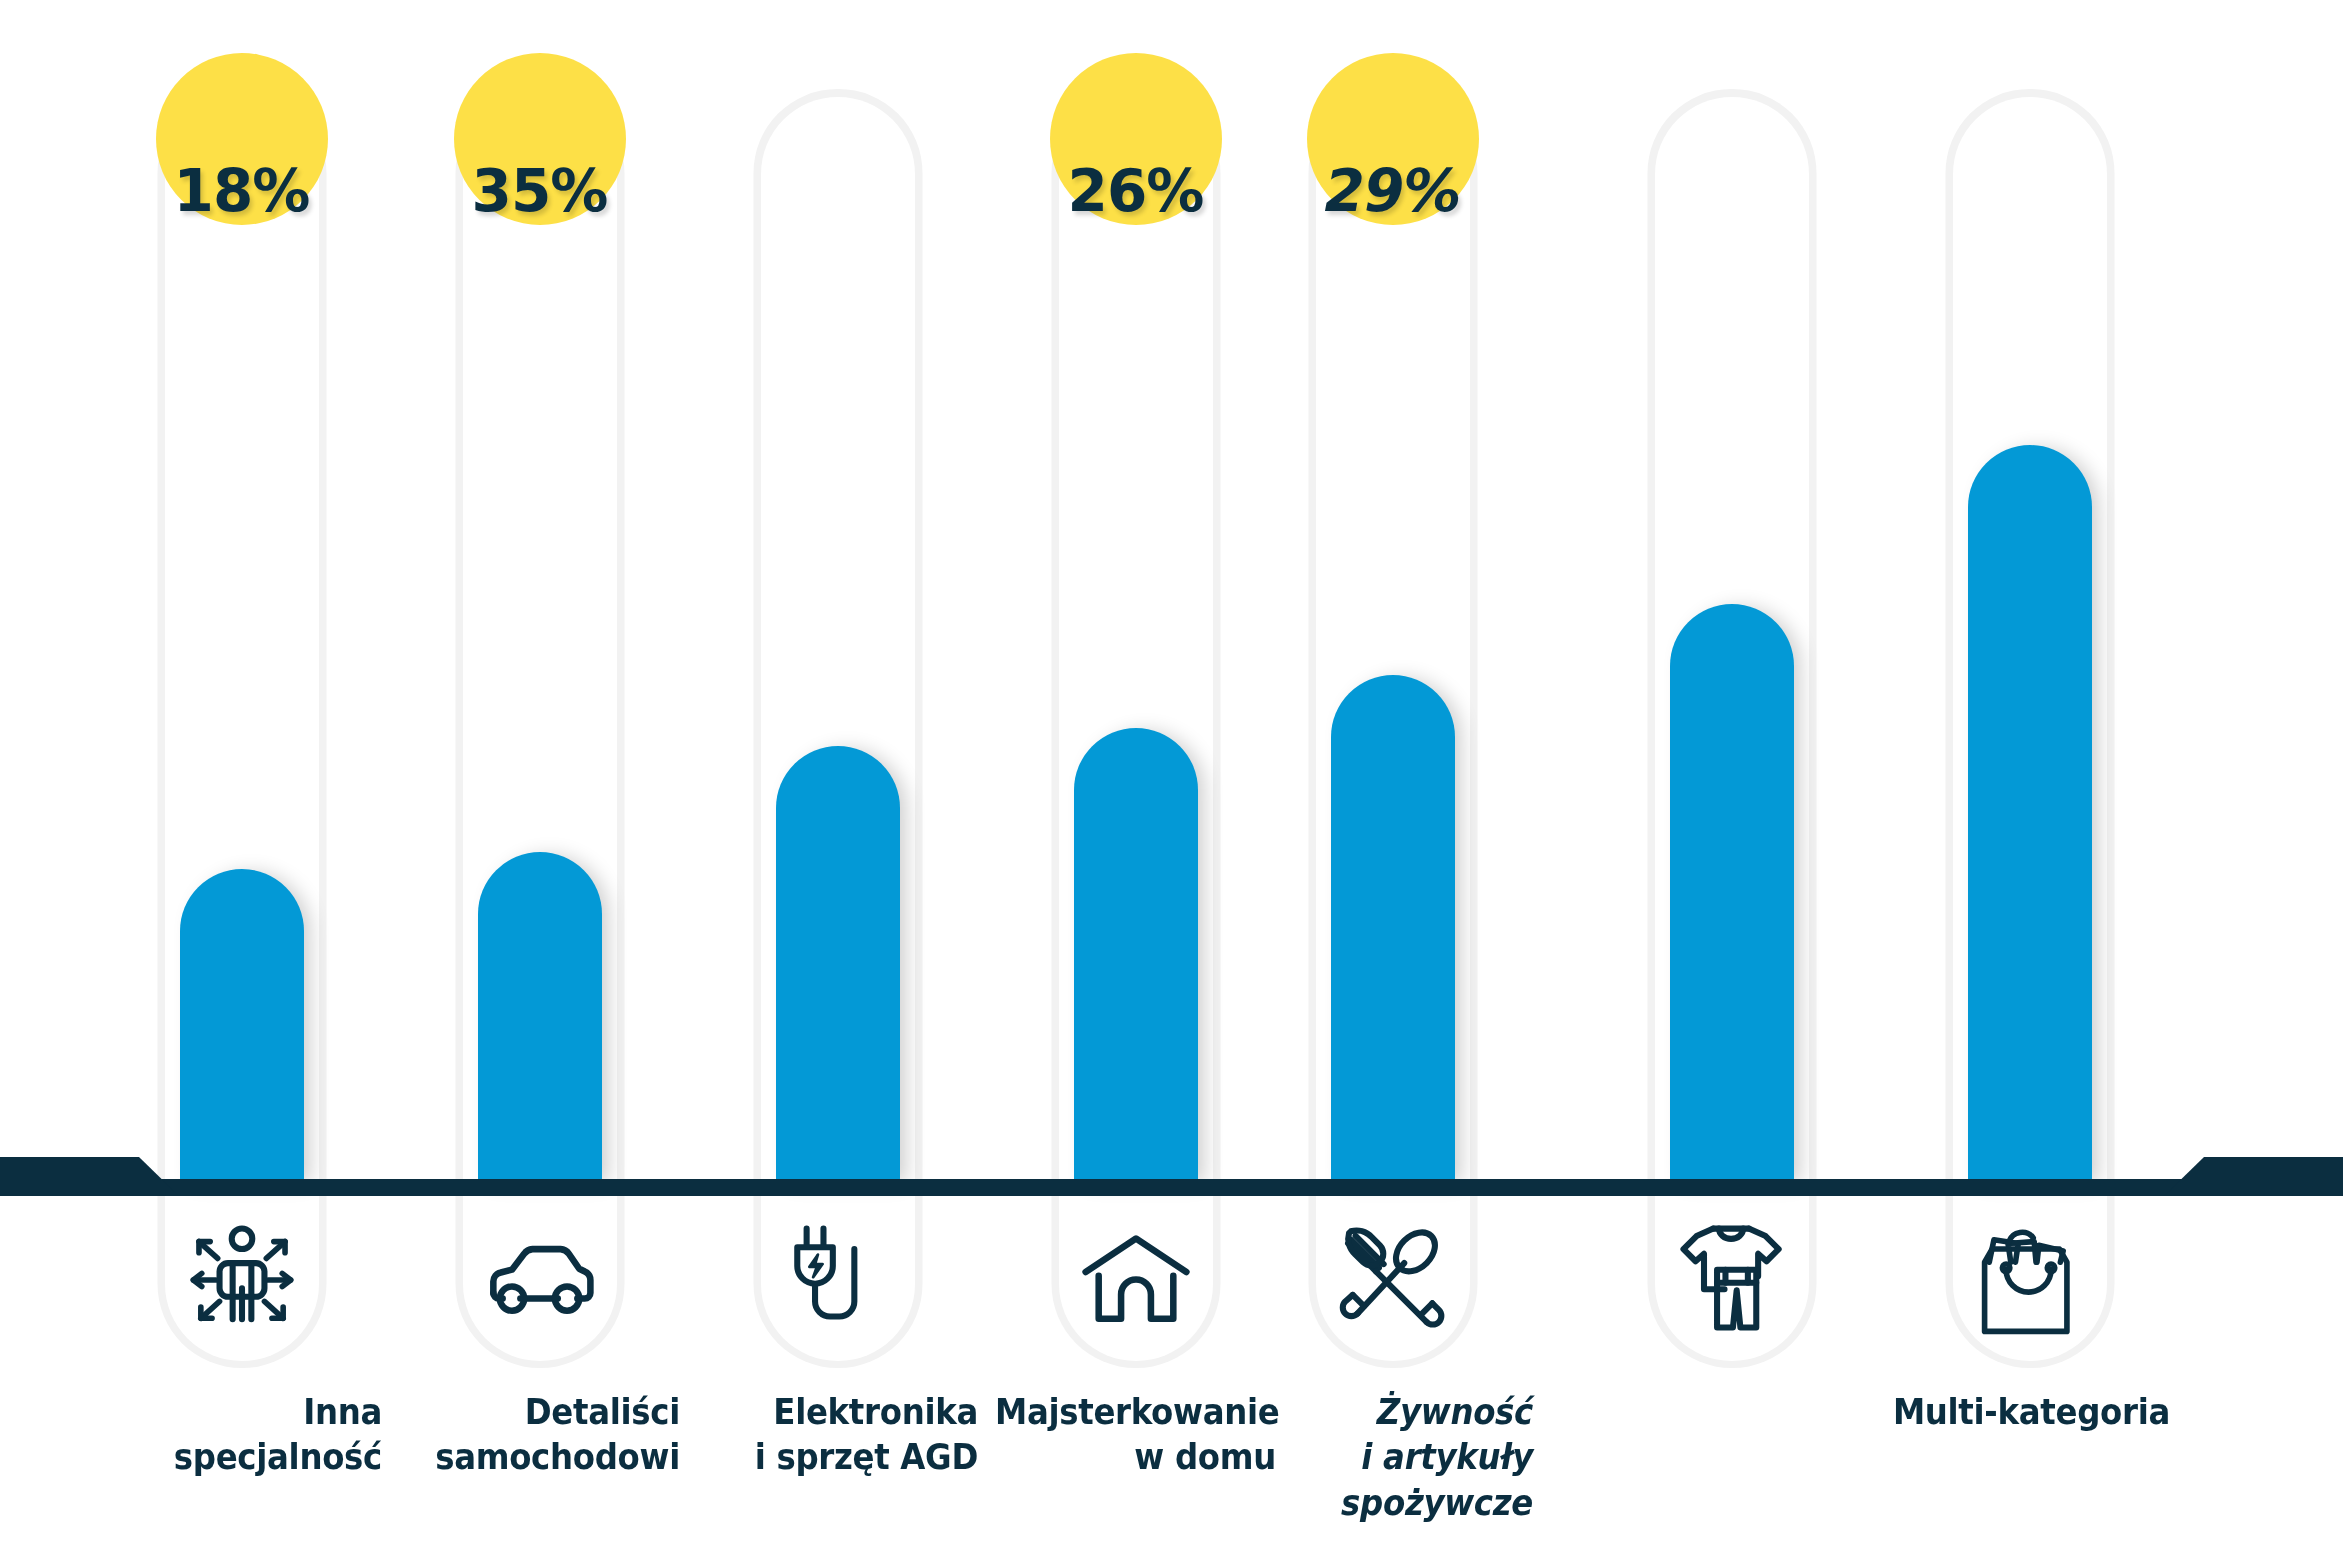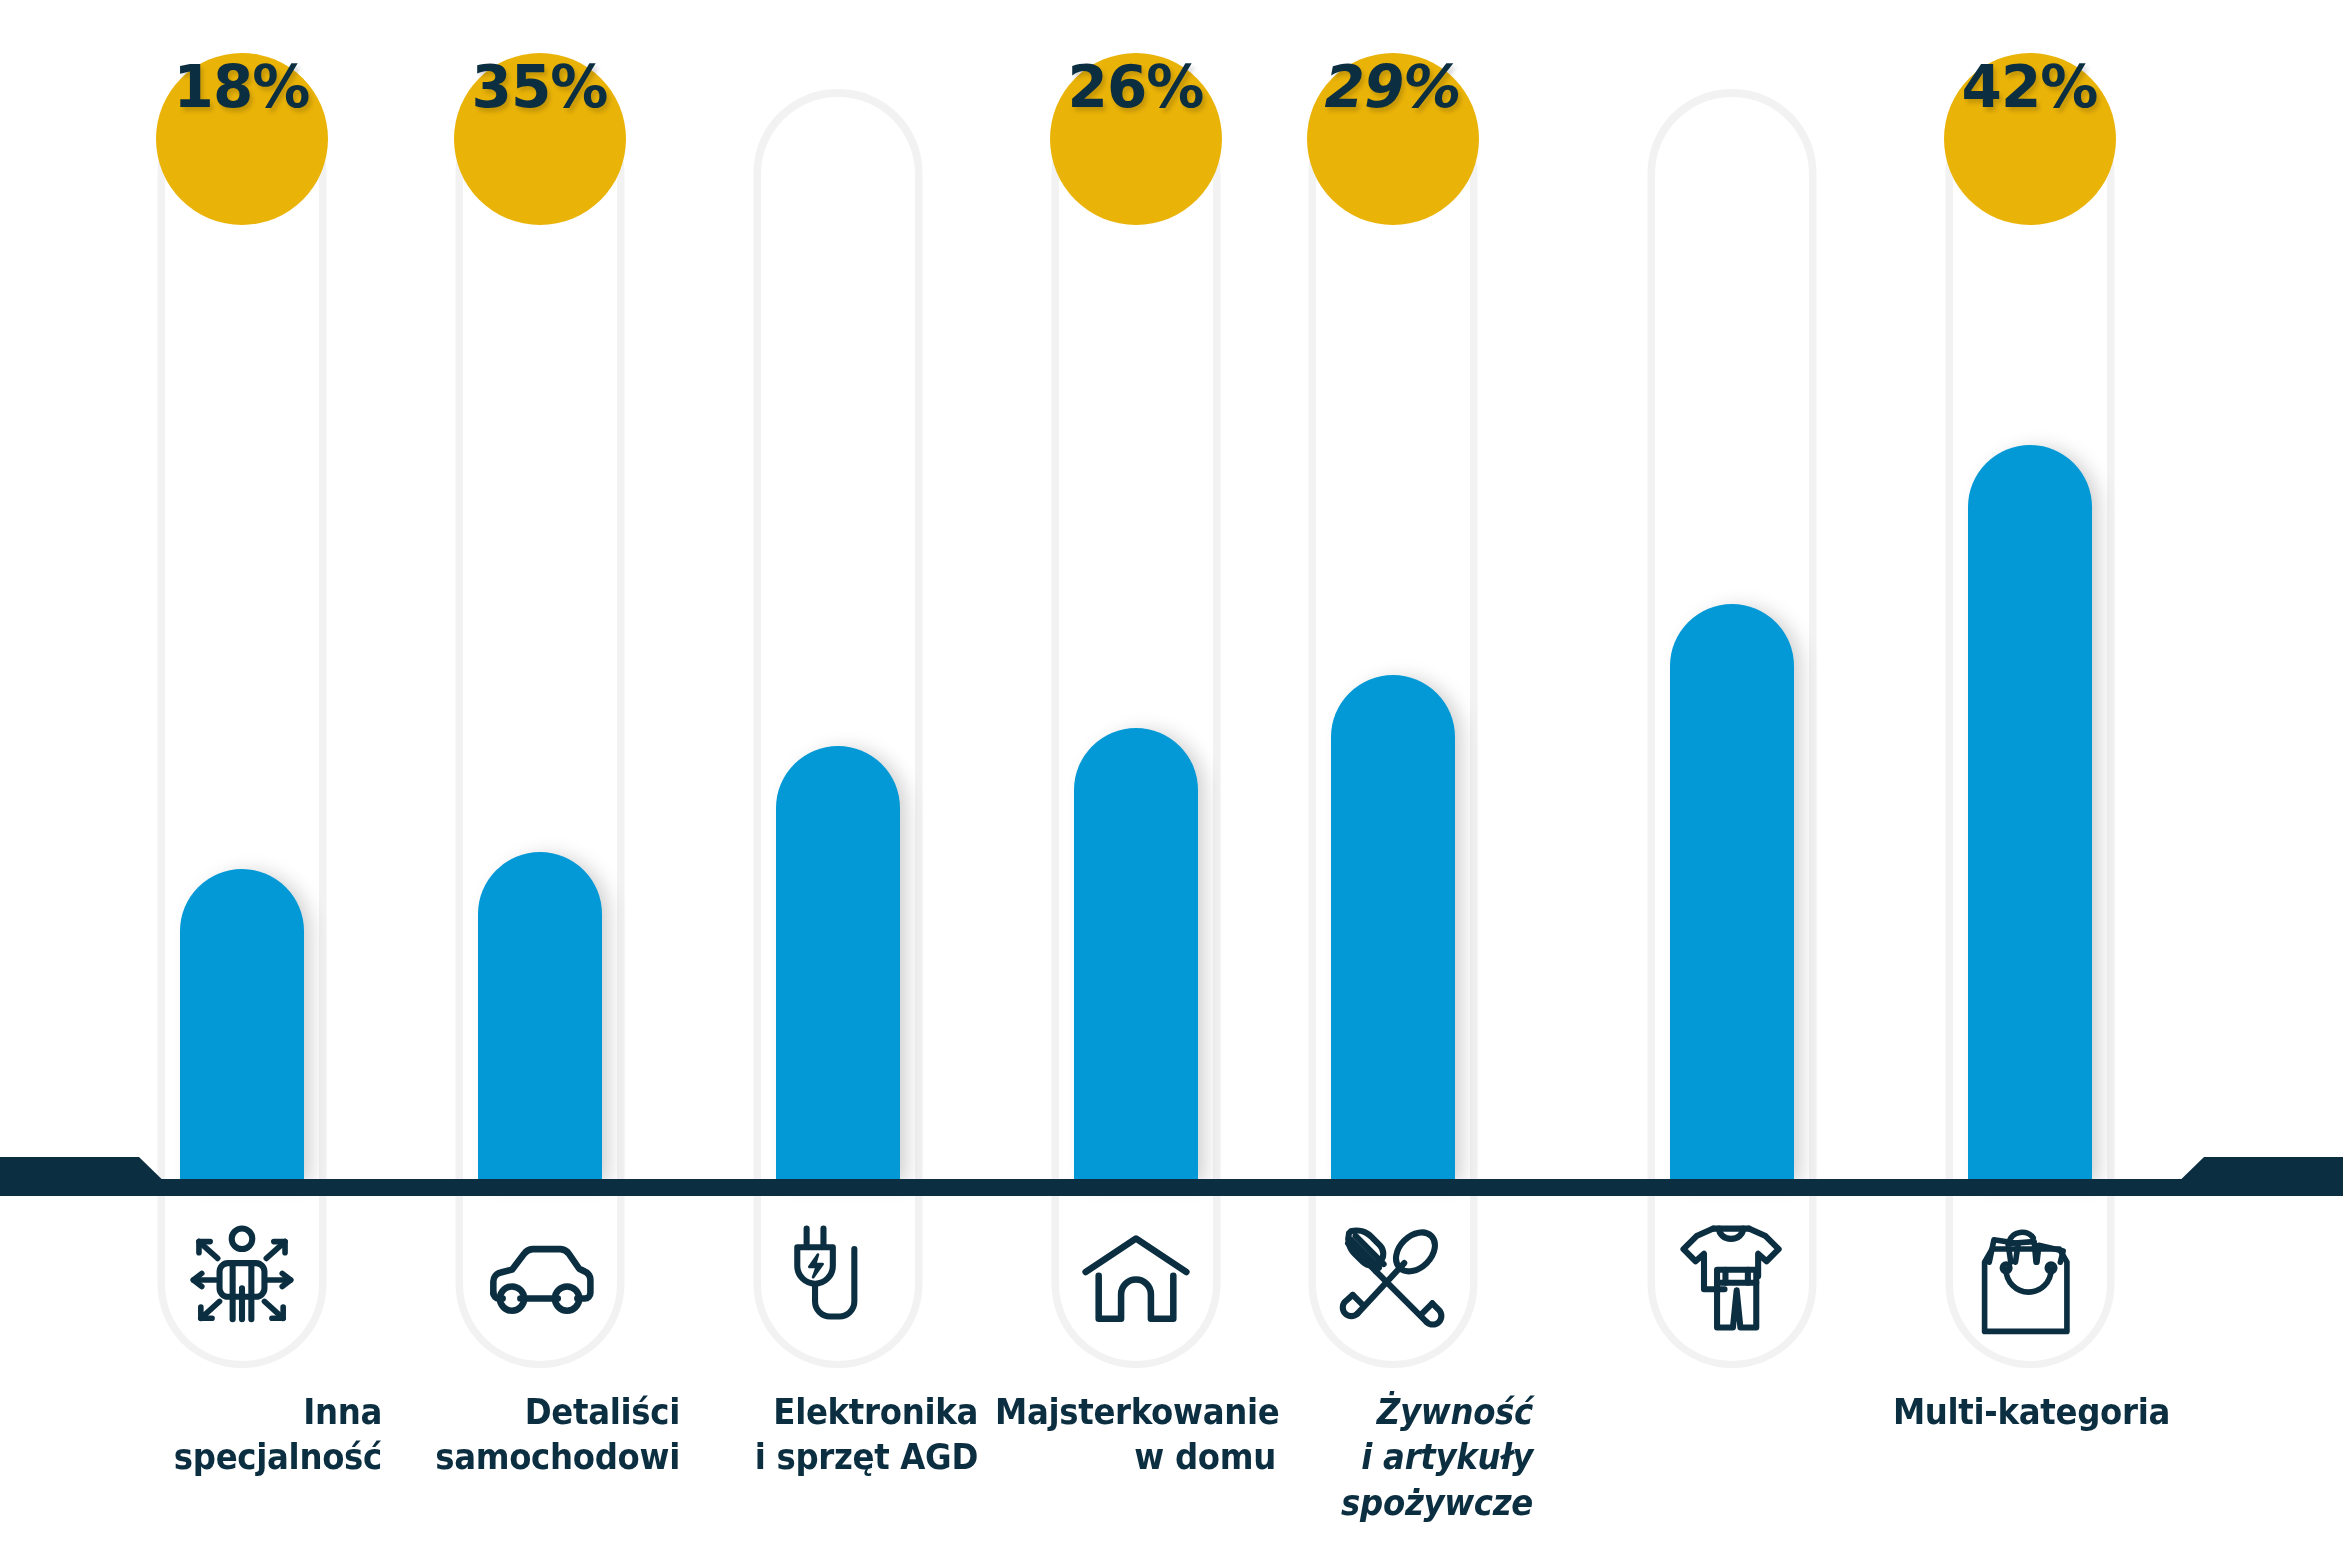--- a/index.html
+++ b/index.html
@@ -75,9 +75,9 @@
     top:53px;
     width:172px;height:172px;
     border-radius:50%;
-    background:#eab308;
+    background:#fde047;
     display:flex;
-    align-items:flex-start;
+    align-items:flex-end;
     justify-content:center;
   }
   .badge span{

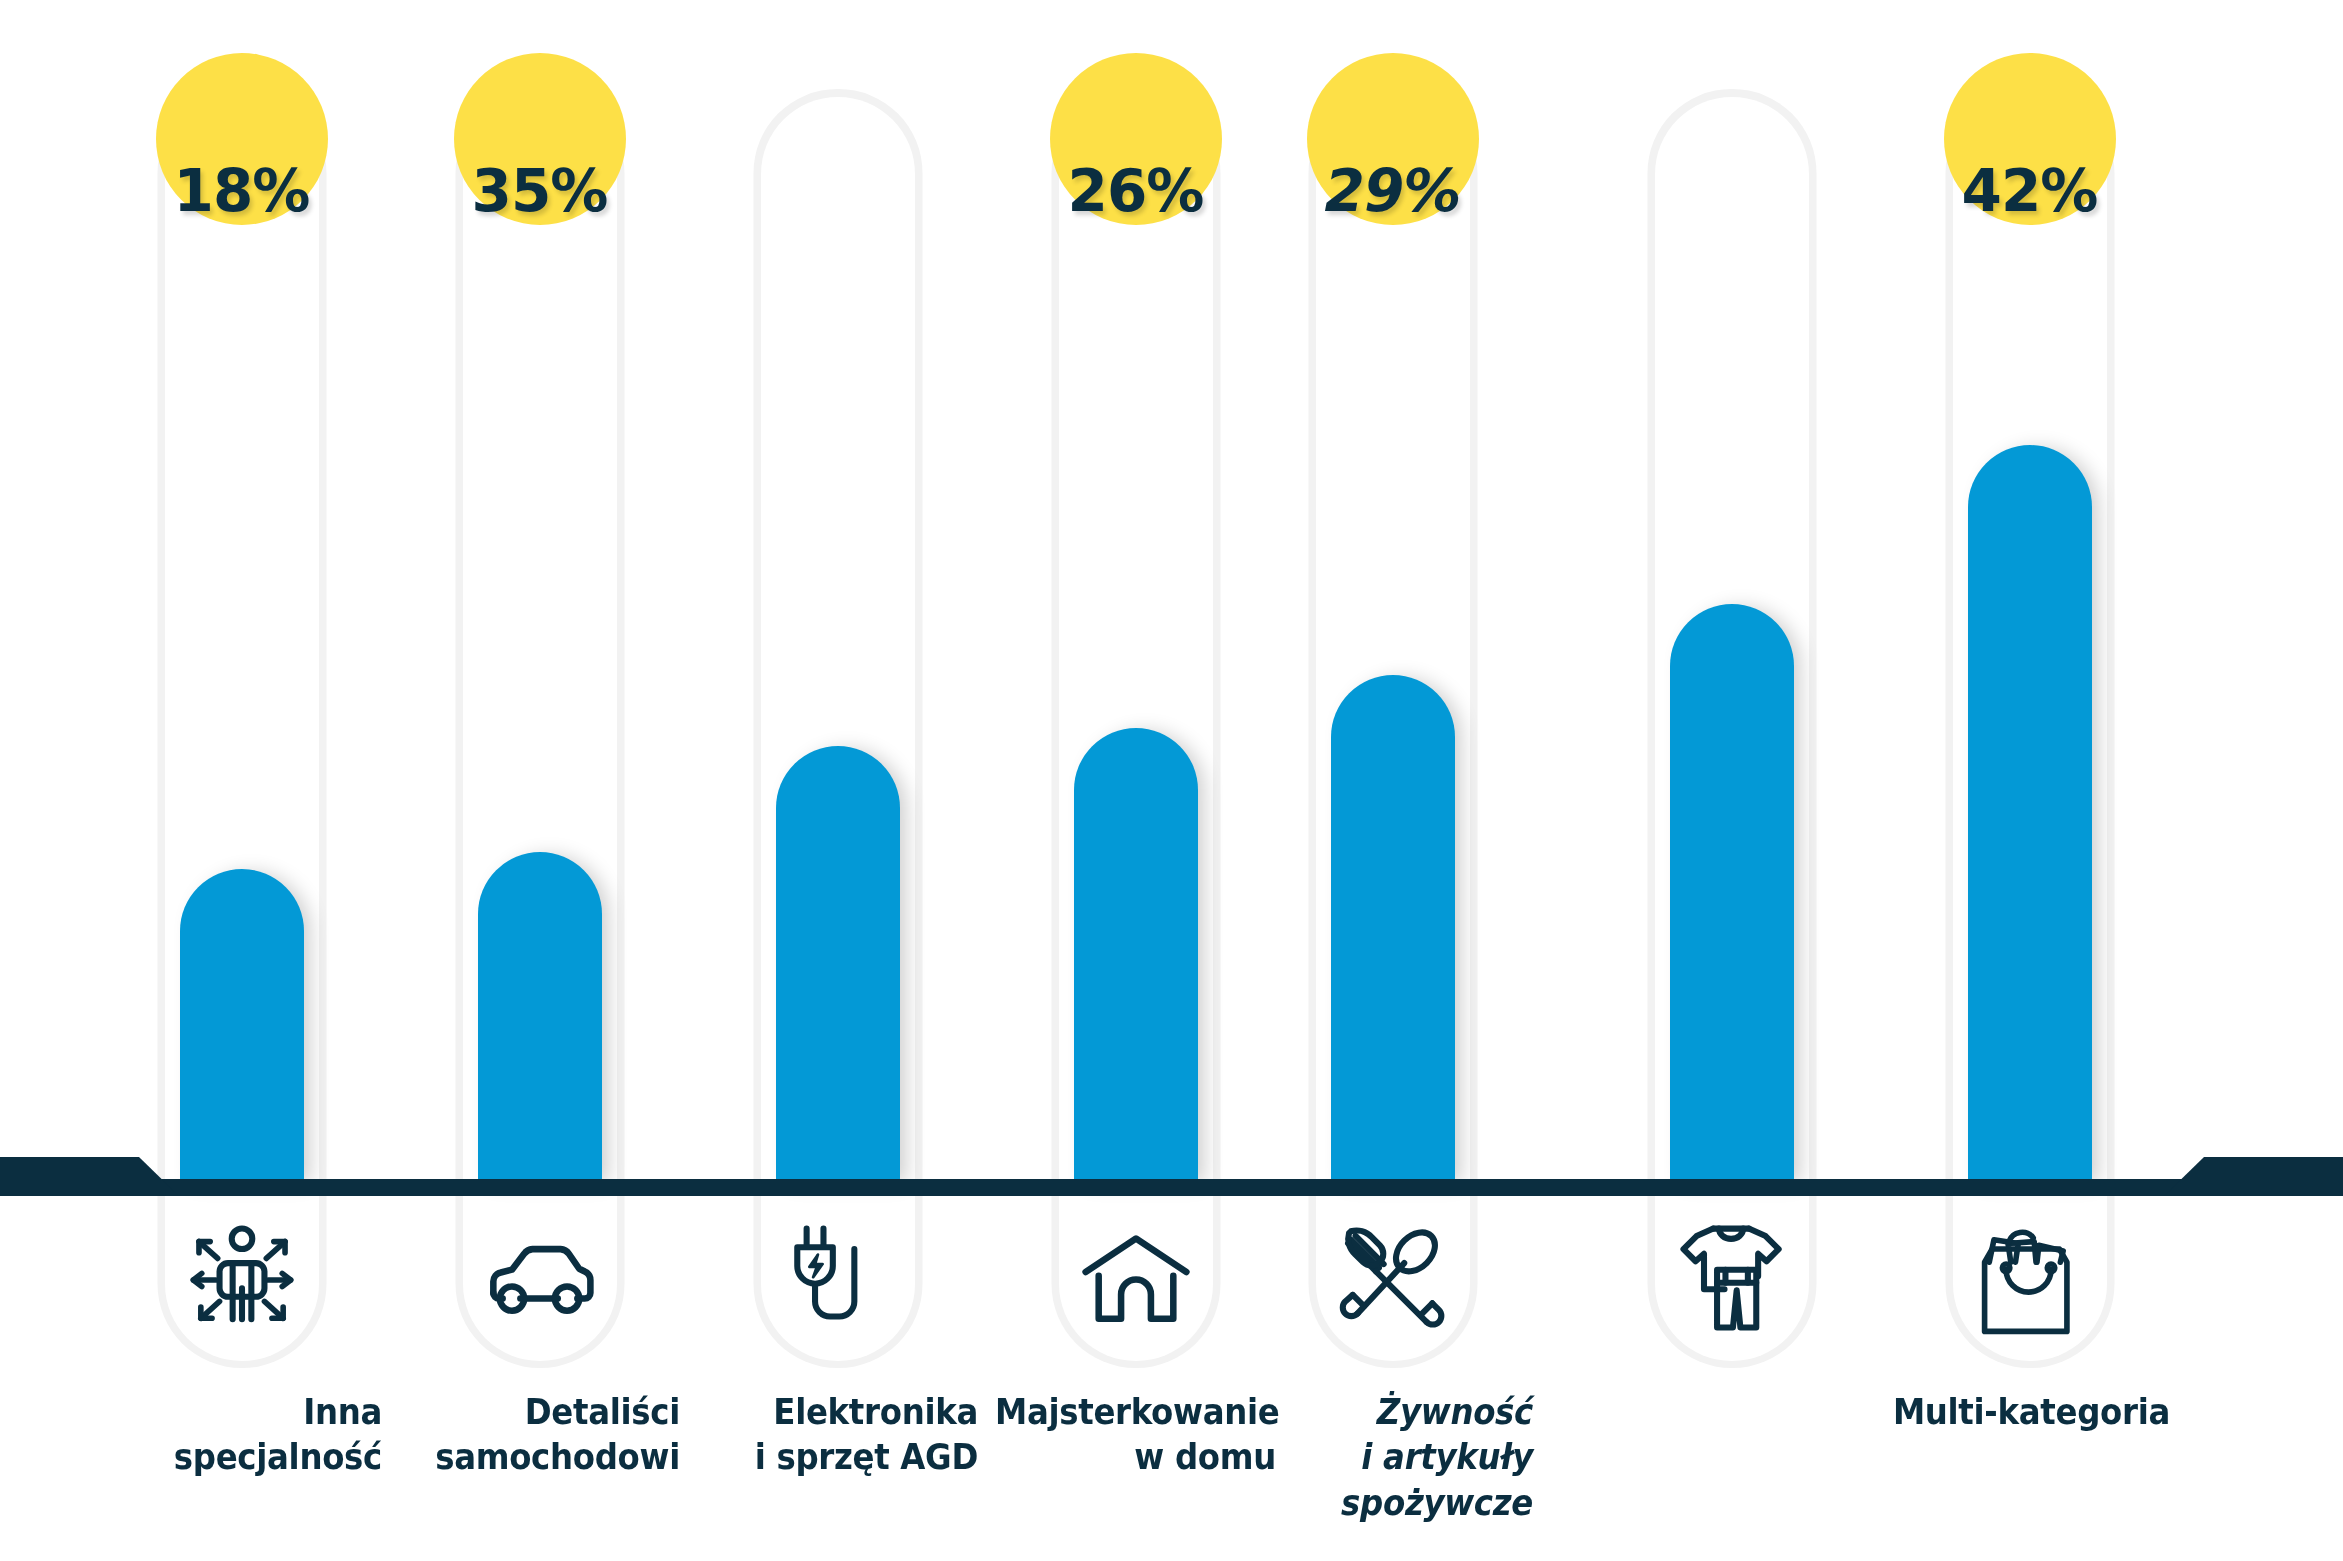--- a/index.html
+++ b/index.html
@@ -295,9 +295,6 @@
     <div class="track"></div>
     <div class="track-inner"></div>
     <div class="bar" style="height:742px"></div>
-    <div class="badge">
-      <span>42%</span>
-    </div>
     <div class="icon-wrap">
     <svg width="109" height="116" viewBox="0 0 116 124" fill="none" stroke="#0b2e40" stroke-width="6" stroke-linecap="round" stroke-linejoin="round">
       <path d="M10 44 l8 -14 h72 l8 14 v74 h-88 z"></path>

